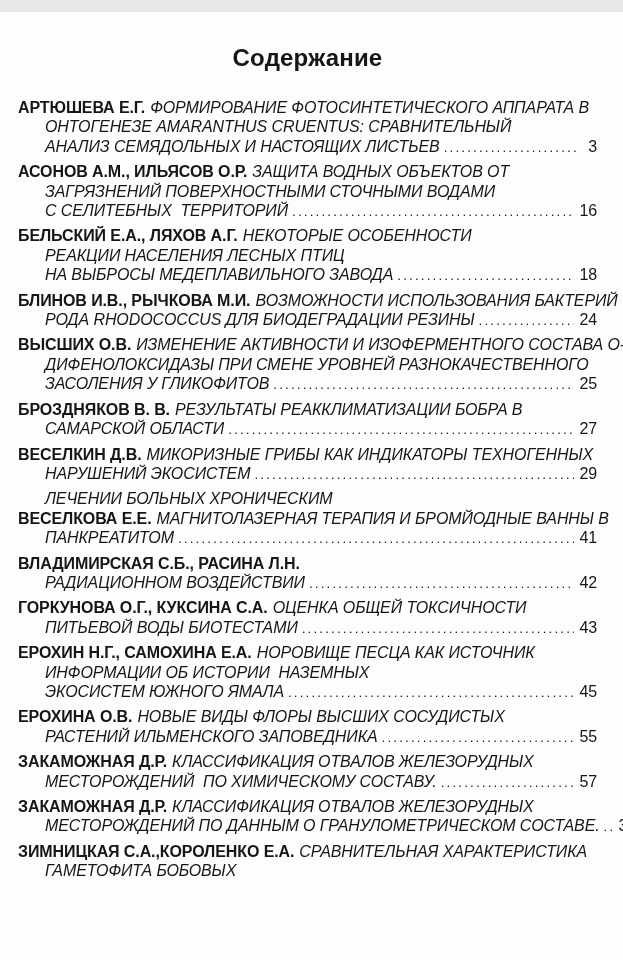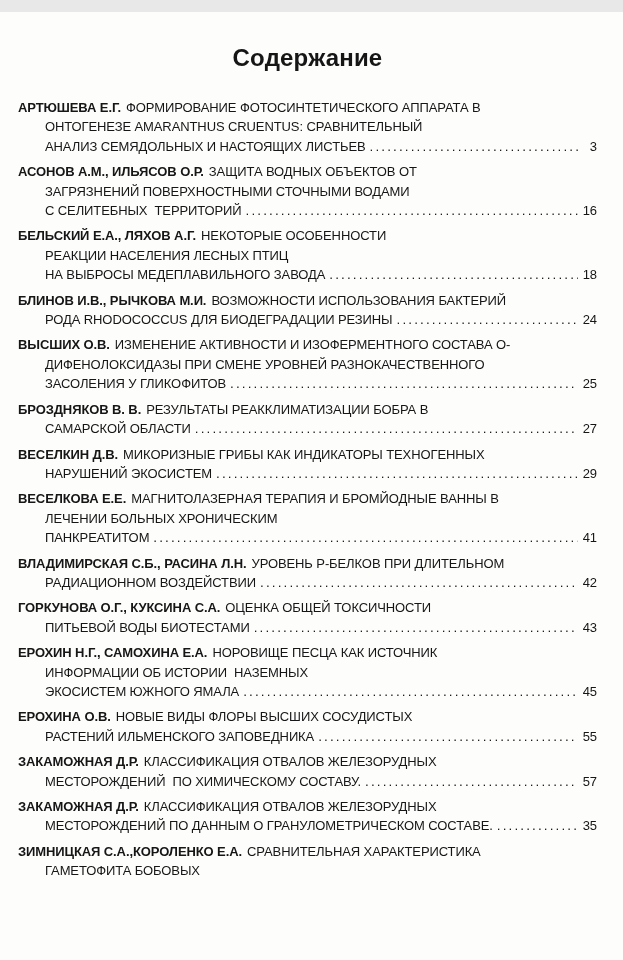--- a/index.html
+++ b/index.html
@@ -27,7 +27,7 @@
     margin: 4px 0 26px 0;
   }
   .toc {
-    font-size: 13px;
+    font-size: 16px;
     letter-spacing: -0.1px;
   }
   .entry {

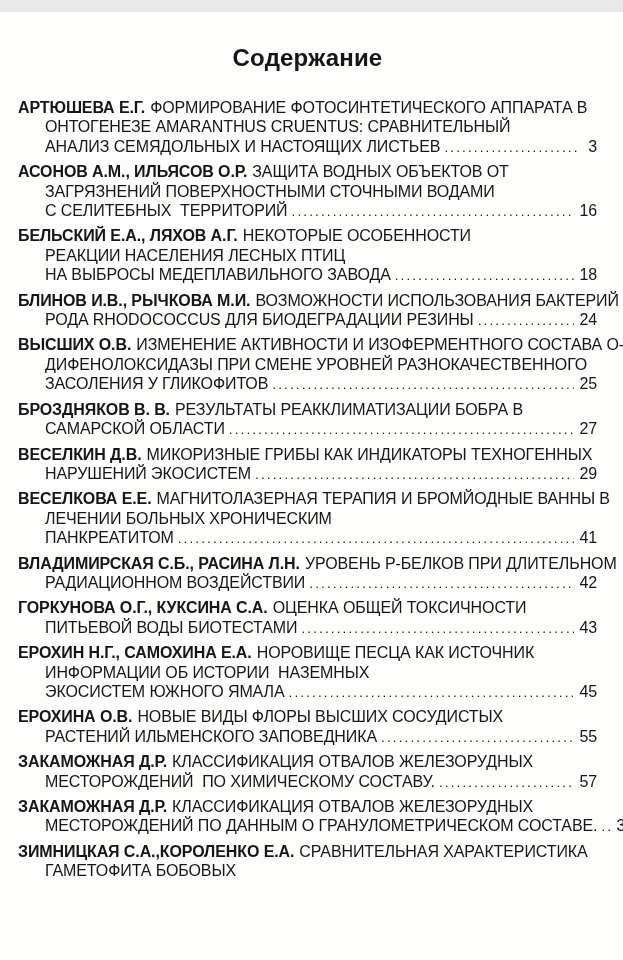--- a/index.html
+++ b/index.html
@@ -50,6 +50,7 @@
   }
   .ttl {
     flex: 0 0 auto;
+    font-style: italic;
   }
   .leader {
     flex: 1 1 auto;

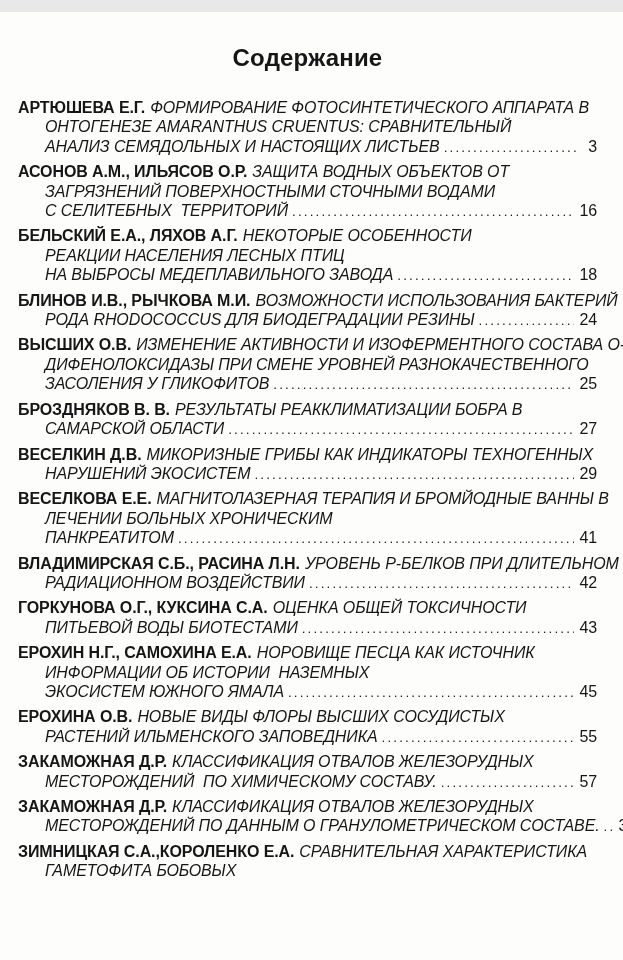--- a/index.html
+++ b/index.html
@@ -111,8 +111,8 @@
         <div class="line cont last"><span class="ttl">НАРУШЕНИЙ ЭКОСИСТЕМ</span><span class="leader"></span><span class="pagenum">29</span></div>
       </div>
       <div class="entry">
+        <div class="line cont"><span class="ttl">ЛЕЧЕНИИ БОЛЬНЫХ ХРОНИЧЕСКИМ</span></div>
         <div class="line"><span class="authors">ВЕСЕЛКОВА Е.Е.</span><span class="ttl">МАГНИТОЛАЗЕРНАЯ ТЕРАПИЯ И БРОМЙОДНЫЕ ВАННЫ В</span></div>
-        <div class="line cont"><span class="ttl">ЛЕЧЕНИИ БОЛЬНЫХ ХРОНИЧЕСКИМ</span></div>
         <div class="line cont last"><span class="ttl">ПАНКРЕАТИТОМ</span><span class="leader"></span><span class="pagenum">41</span></div>
       </div>
       <div class="entry">

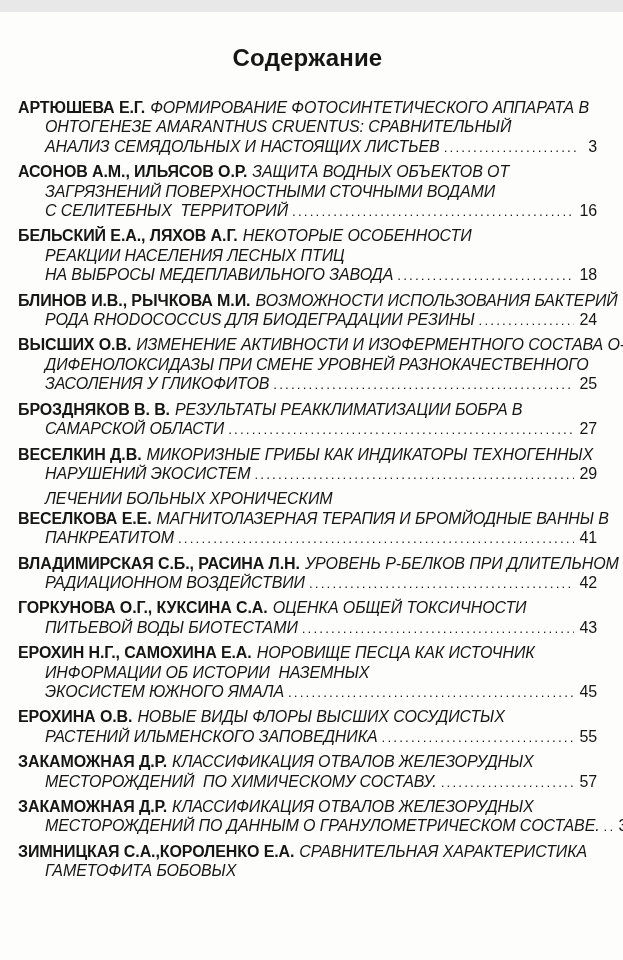--- a/index.html
+++ b/index.html
@@ -116,7 +116,7 @@
         <div class="line cont last"><span class="ttl">ПАНКРЕАТИТОМ</span><span class="leader"></span><span class="pagenum">41</span></div>
       </div>
       <div class="entry">
-        <div class="line"><span class="authors">ВЛАДИМИРСКАЯ С.Б., РАСИНА Л.Н.</span><span class="ttl">УРОВЕНЬ Р-БЕЛКОВ ПРИ ДЛИТЕЛЬНОМ</span></div>
+        <div class="line"><span class="authors">ВЛАДИМИРСКАЯ С.Б., РАСИНА Л.Н.</span></div>
         <div class="line cont last"><span class="ttl">РАДИАЦИОННОМ ВОЗДЕЙСТВИИ</span><span class="leader"></span><span class="pagenum">42</span></div>
       </div>
       <div class="entry">

